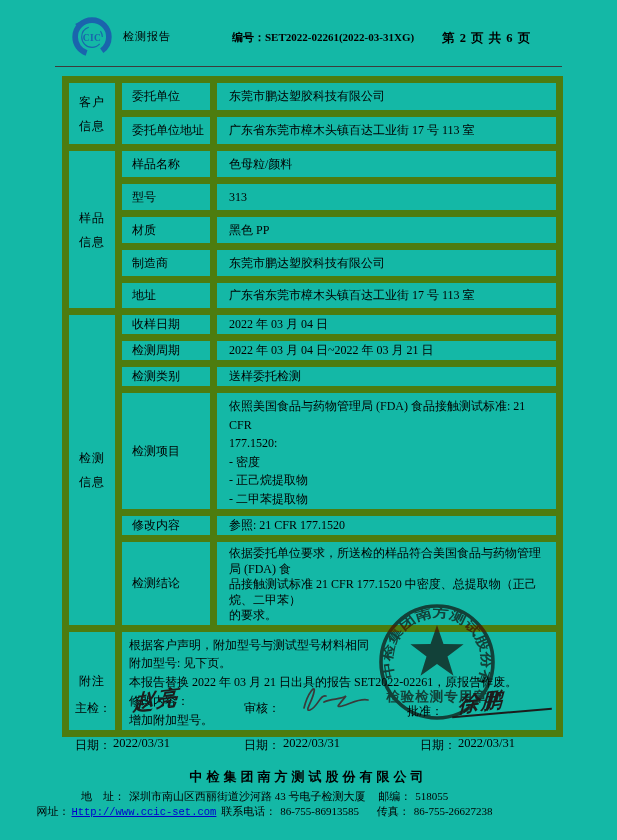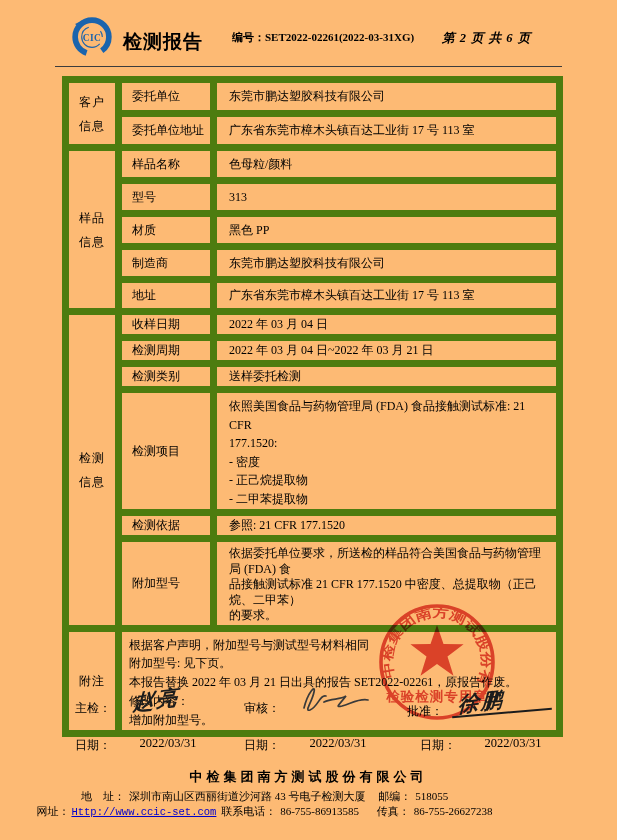--- a/index.html
+++ b/index.html
@@ -3,7 +3,7 @@
 <meta charset="utf-8">
 <style>
   html,body{margin:0;padding:0;background:#ffffff;}
-  .page{position:relative;width:617px;height:840px;background:#fdba74;overflow:hidden;
+  .page{position:relative;width:617px;height:840px;background:#14b8a6;overflow:hidden;
         font-family:"Liberation Serif","DejaVu Serif",serif;color:#000;}
   
   .hdr-title{position:absolute;left:123px;top:29px;font-size:19px;font-weight:bold;letter-spacing:1px;}

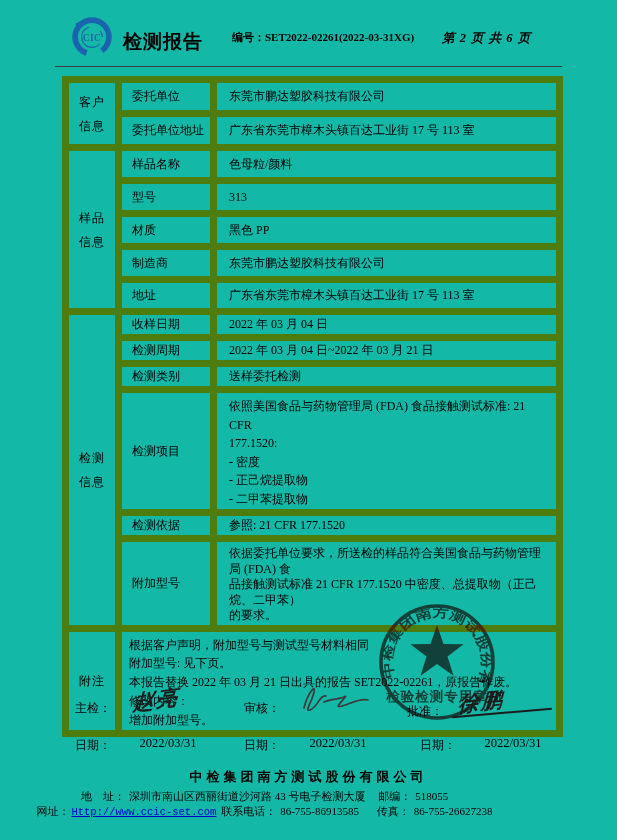--- a/index.html
+++ b/index.html
@@ -6,7 +6,7 @@
   .page{position:relative;width:617px;height:840px;background:#14b8a6;overflow:hidden;
         font-family:"Liberation Serif","DejaVu Serif",serif;color:#000;}
   
-  .hdr-title{position:absolute;left:123px;top:29px;font-size:19px;font-weight:bold;letter-spacing:1px;}
+  .hdr-title{position:absolute;left:123px;top:29px;font-size:11px;font-weight:normal;letter-spacing:1px;}
   .hdr-no{position:absolute;left:232px;top:30px;font-size:11px;font-weight:bold;}
   .hdr-page{position:absolute;left:442px;top:30px;font-size:12.5px;font-weight:bold;letter-spacing:1px;font-style:italic;}
   .hdr-rule{position:absolute;left:55px;top:66px;width:507px;height:0;border-top:1.6px solid #3c3c3c;}

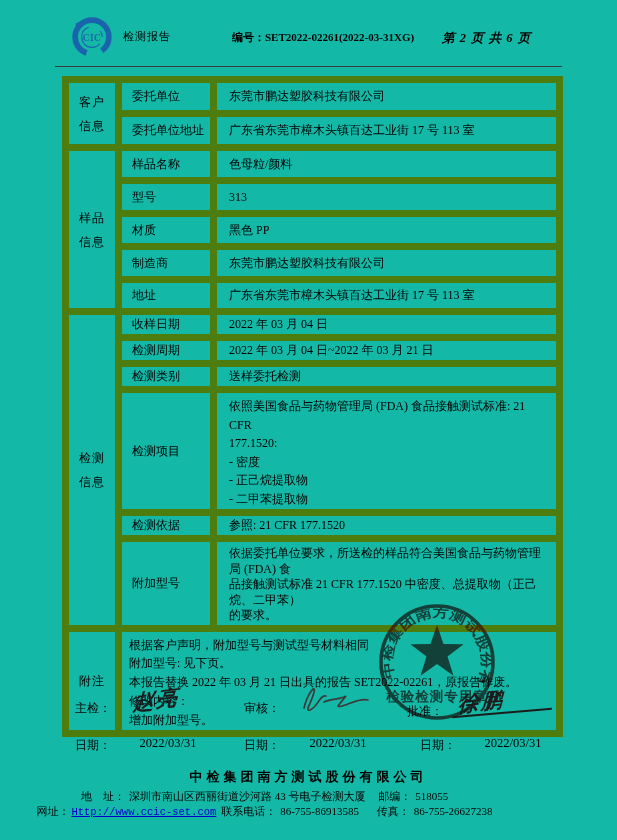--- a/index.html
+++ b/index.html
@@ -8,7 +8,7 @@
   
   .hdr-title{position:absolute;left:123px;top:29px;font-size:11px;font-weight:normal;letter-spacing:1px;}
   .hdr-no{position:absolute;left:232px;top:30px;font-size:11px;font-weight:bold;}
-  .hdr-page{position:absolute;left:442px;top:30px;font-size:12.5px;font-weight:bold;letter-spacing:1px;font-style:italic;}
+  .hdr-page{position:absolute;left:442px;top:30px;font-size:12.5px;font-weight:bold;letter-spacing:1px;}
   .hdr-rule{position:absolute;left:55px;top:66px;width:507px;height:0;border-top:1.6px solid #3c3c3c;}
   .logo{position:absolute;left:62px;top:12px;}
   

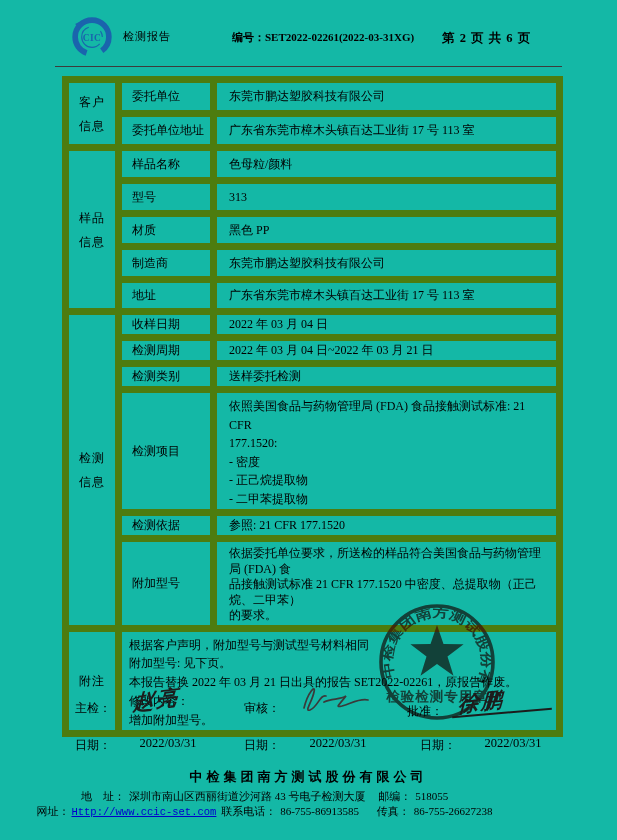--- a/index.html
+++ b/index.html
@@ -126,7 +126,7 @@
       </td>
     </tr>
     <tr class="h26">
-      <td class="lbl">检测依据</td>
+      <td class="lbl">修改内容</td>
       <td class="val">参照: 21 CFR 177.1520</td>
     </tr>
     <tr class="h50">

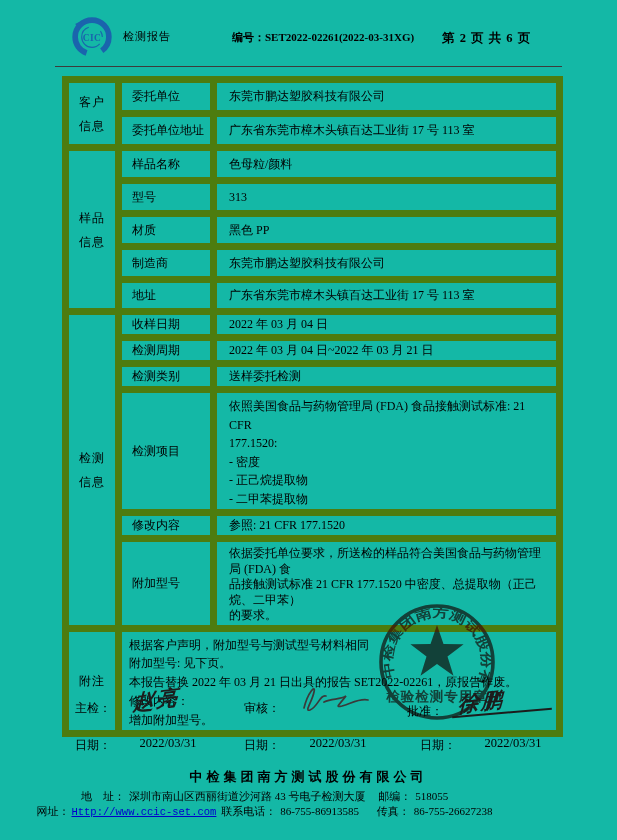--- a/index.html
+++ b/index.html
@@ -130,7 +130,7 @@
       <td class="val">参照: 21 CFR 177.1520</td>
     </tr>
     <tr class="h50">
-      <td class="lbl">附加型号</td>
+      <td class="lbl">检测结论</td>
       <td class="val multi concl">
         <div>依据委托单位要求，所送检的样品符合美国食品与药物管理局 (FDA) 食</div>
         <div>品接触测试标准 21 CFR 177.1520 中密度、总提取物（正己烷、二甲苯）</div>

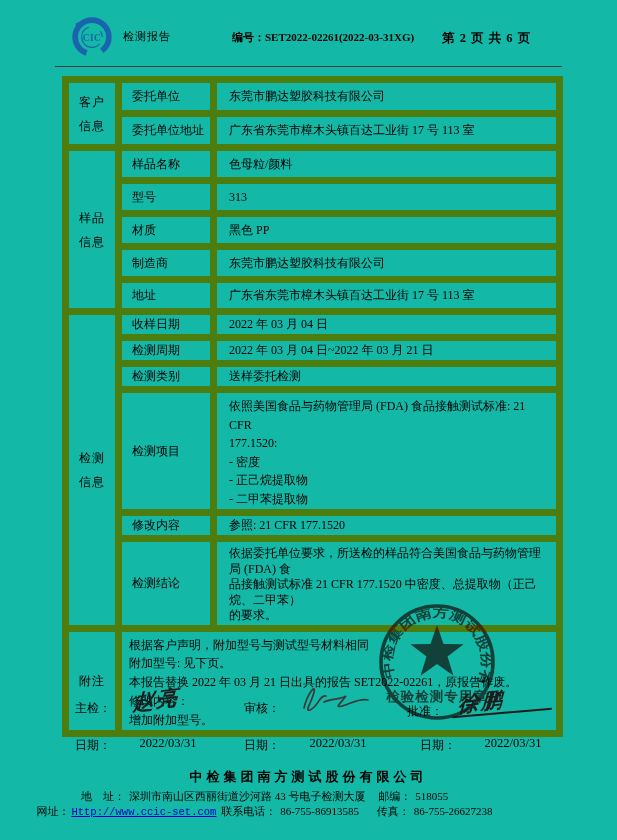--- a/index.html
+++ b/index.html
@@ -30,7 +30,7 @@
             transform:rotate(-7deg) skewX(-10deg);letter-spacing:2px;color:#1c1c1c;z-index:6;}
   .sig-underline{position:absolute;height:0;border-top:2px solid #1c1c1c;transform:rotate(-5deg);z-index:6;}
   .datelabel{position:absolute;font-size:12px;}
-  .dateval{position:absolute;font-size:12.5px;width:110px;text-align:center;}
+  .dateval{position:absolute;font-size:12.5px;width:110px;}
   .sig-svg{position:absolute;z-index:6;}
   
   .stamp{position:absolute;left:352px;top:577px;z-index:5;opacity:0.88;mix-blend-mode:multiply;}

